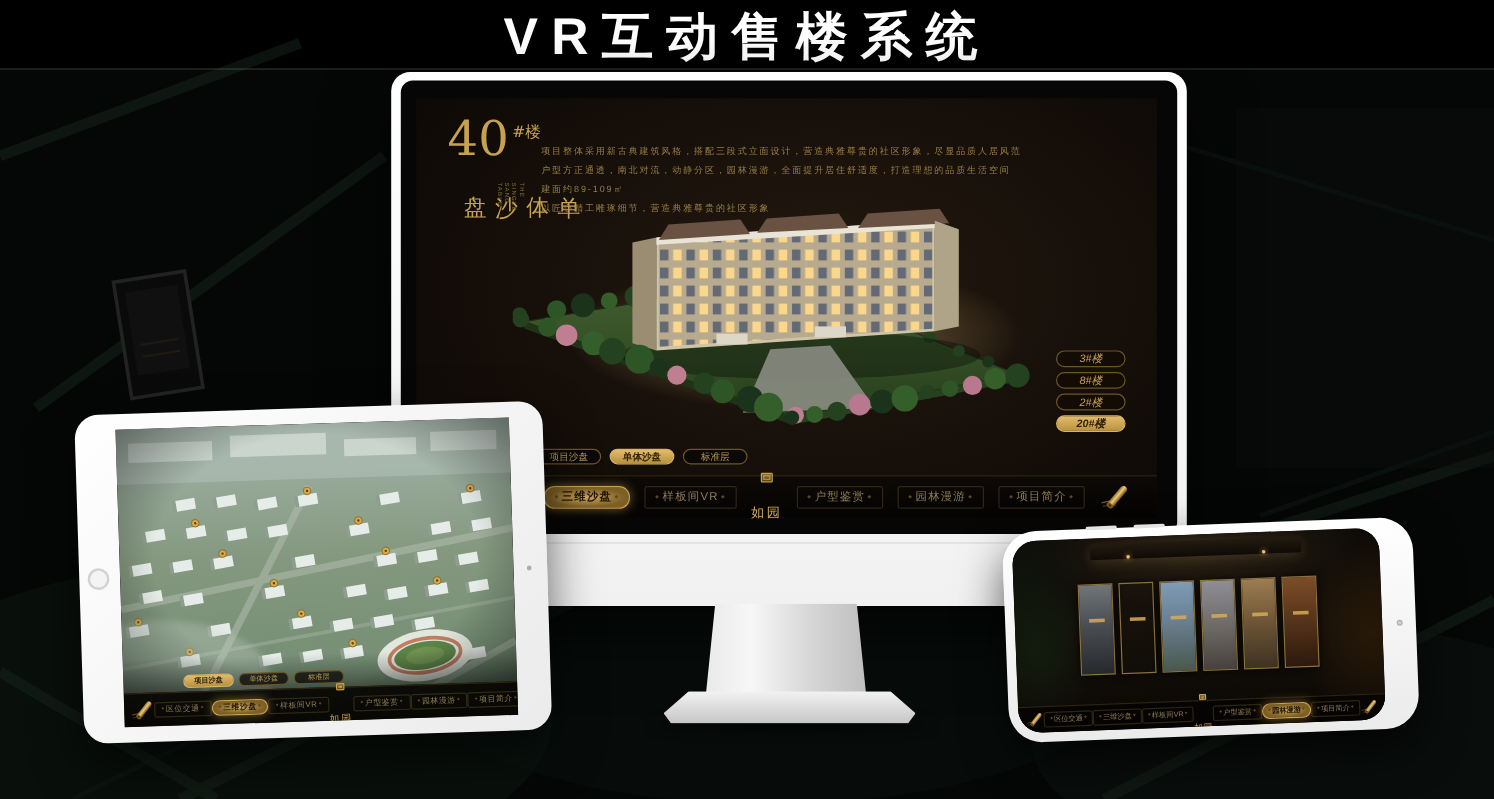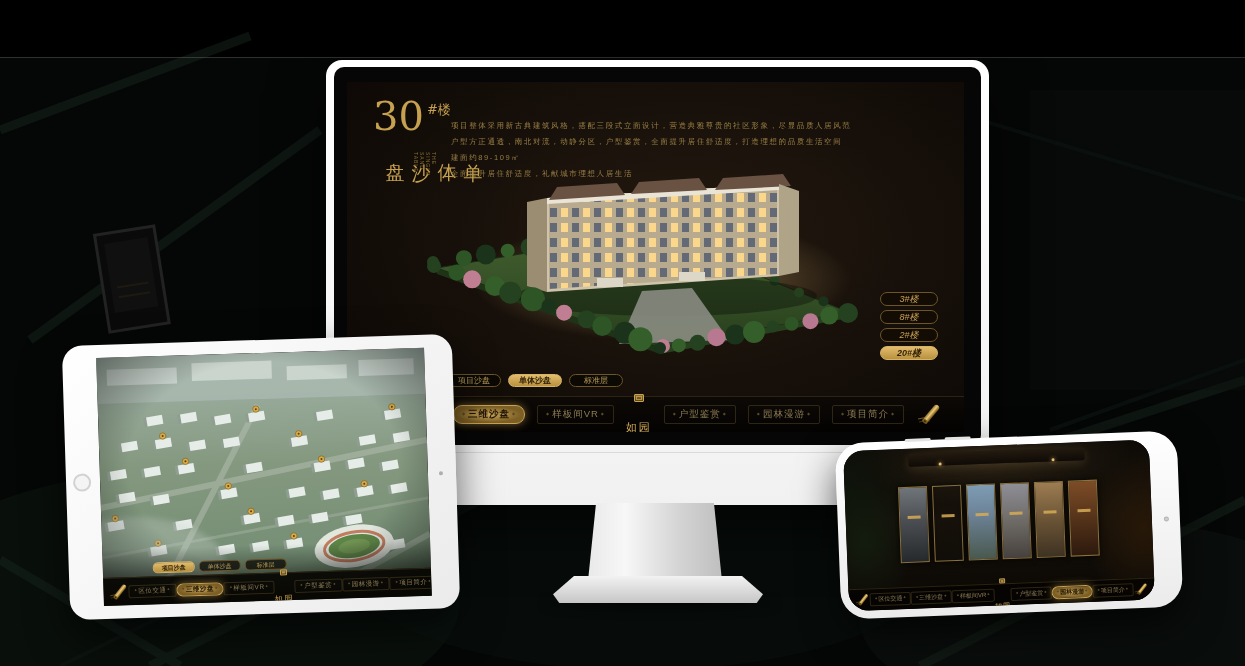--- a/index.html
+++ b/index.html
@@ -177,6 +177,7 @@
     </g>
   </svg>
 
+  <div class="main-title">VR互动售楼系统</div>
   <div class="top-hairline"></div>
 
   <div class="monitor-shell">

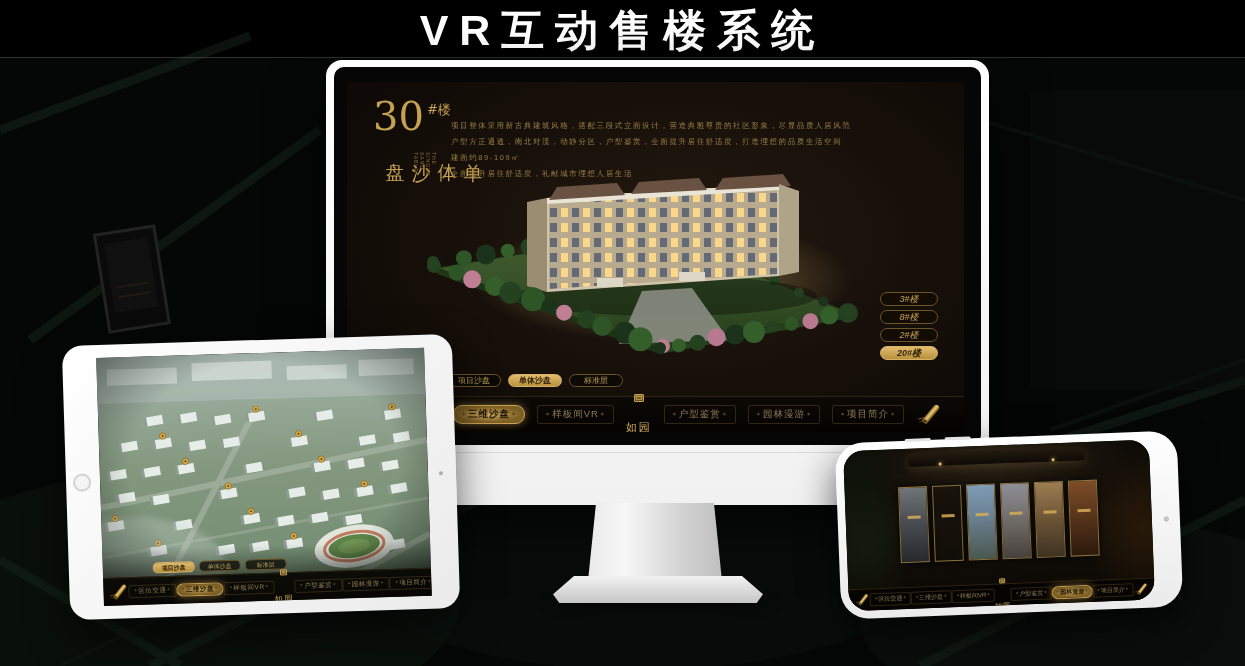--- a/index.html
+++ b/index.html
@@ -187,7 +187,7 @@
     <div class="monitor-screen">
       <div class="heading">
         <div class="h-row">
-          <span class="h-num">30</span>
+          <span class="h-num">40</span>
           <span class="h-unit">#楼</span>
         </div>
         <div class="h-sub">单体沙盘</div>

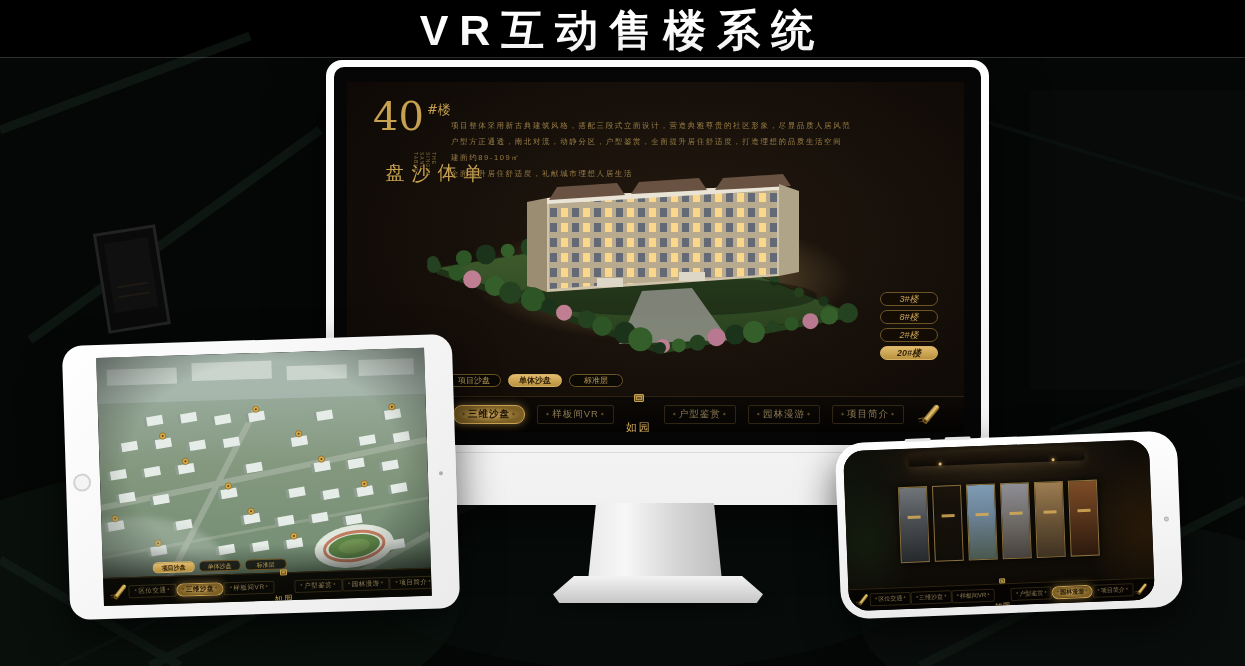--- a/index.html
+++ b/index.html
@@ -196,7 +196,7 @@
 
       <div class="intro" id="desktop-intro">
           <div class="intro-line">项目整体采用新古典建筑风格，搭配三段式立面设计，营造典雅尊贵的社区形象，尽显品质人居风范</div>
-          <div class="intro-line">户型方正通透，南北对流，动静分区，户型鉴赏，全面提升居住舒适度，打造理想的品质生活空间</div>
+          <div class="intro-line">户型方正通透，南北对流，动静分区，园林漫游，全面提升居住舒适度，打造理想的品质生活空间</div>
           <div class="intro-line">建面约89-109㎡</div>
           <div class="intro-line">全面提升居住舒适度，礼献城市理想人居生活</div>
         </div>

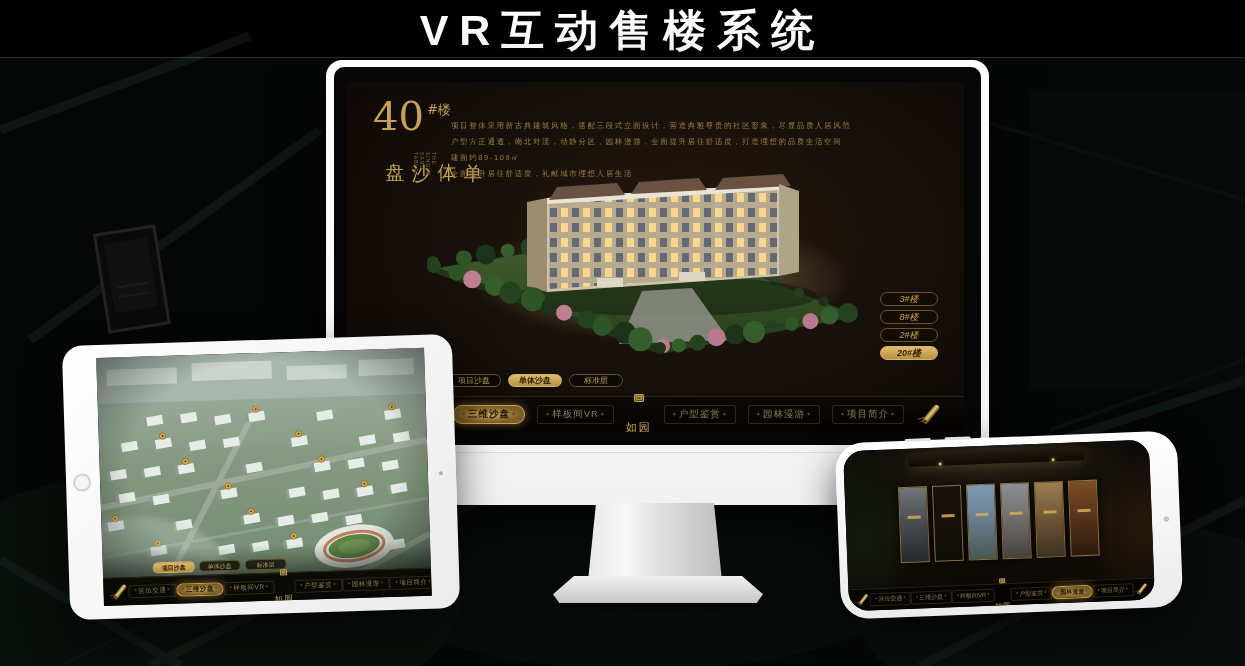--- a/index.html
+++ b/index.html
@@ -198,7 +198,7 @@
           <div class="intro-line">项目整体采用新古典建筑风格，搭配三段式立面设计，营造典雅尊贵的社区形象，尽显品质人居风范</div>
           <div class="intro-line">户型方正通透，南北对流，动静分区，园林漫游，全面提升居住舒适度，打造理想的品质生活空间</div>
           <div class="intro-line">建面约89-109㎡</div>
-          <div class="intro-line">全面提升居住舒适度，礼献城市理想人居生活</div>
+          <div class="intro-line">以匠心精工雕琢细节，营造典雅尊贵的社区形象</div>
         </div>
 
       <svg class="bld-svg" viewBox="0 0 440 198">

